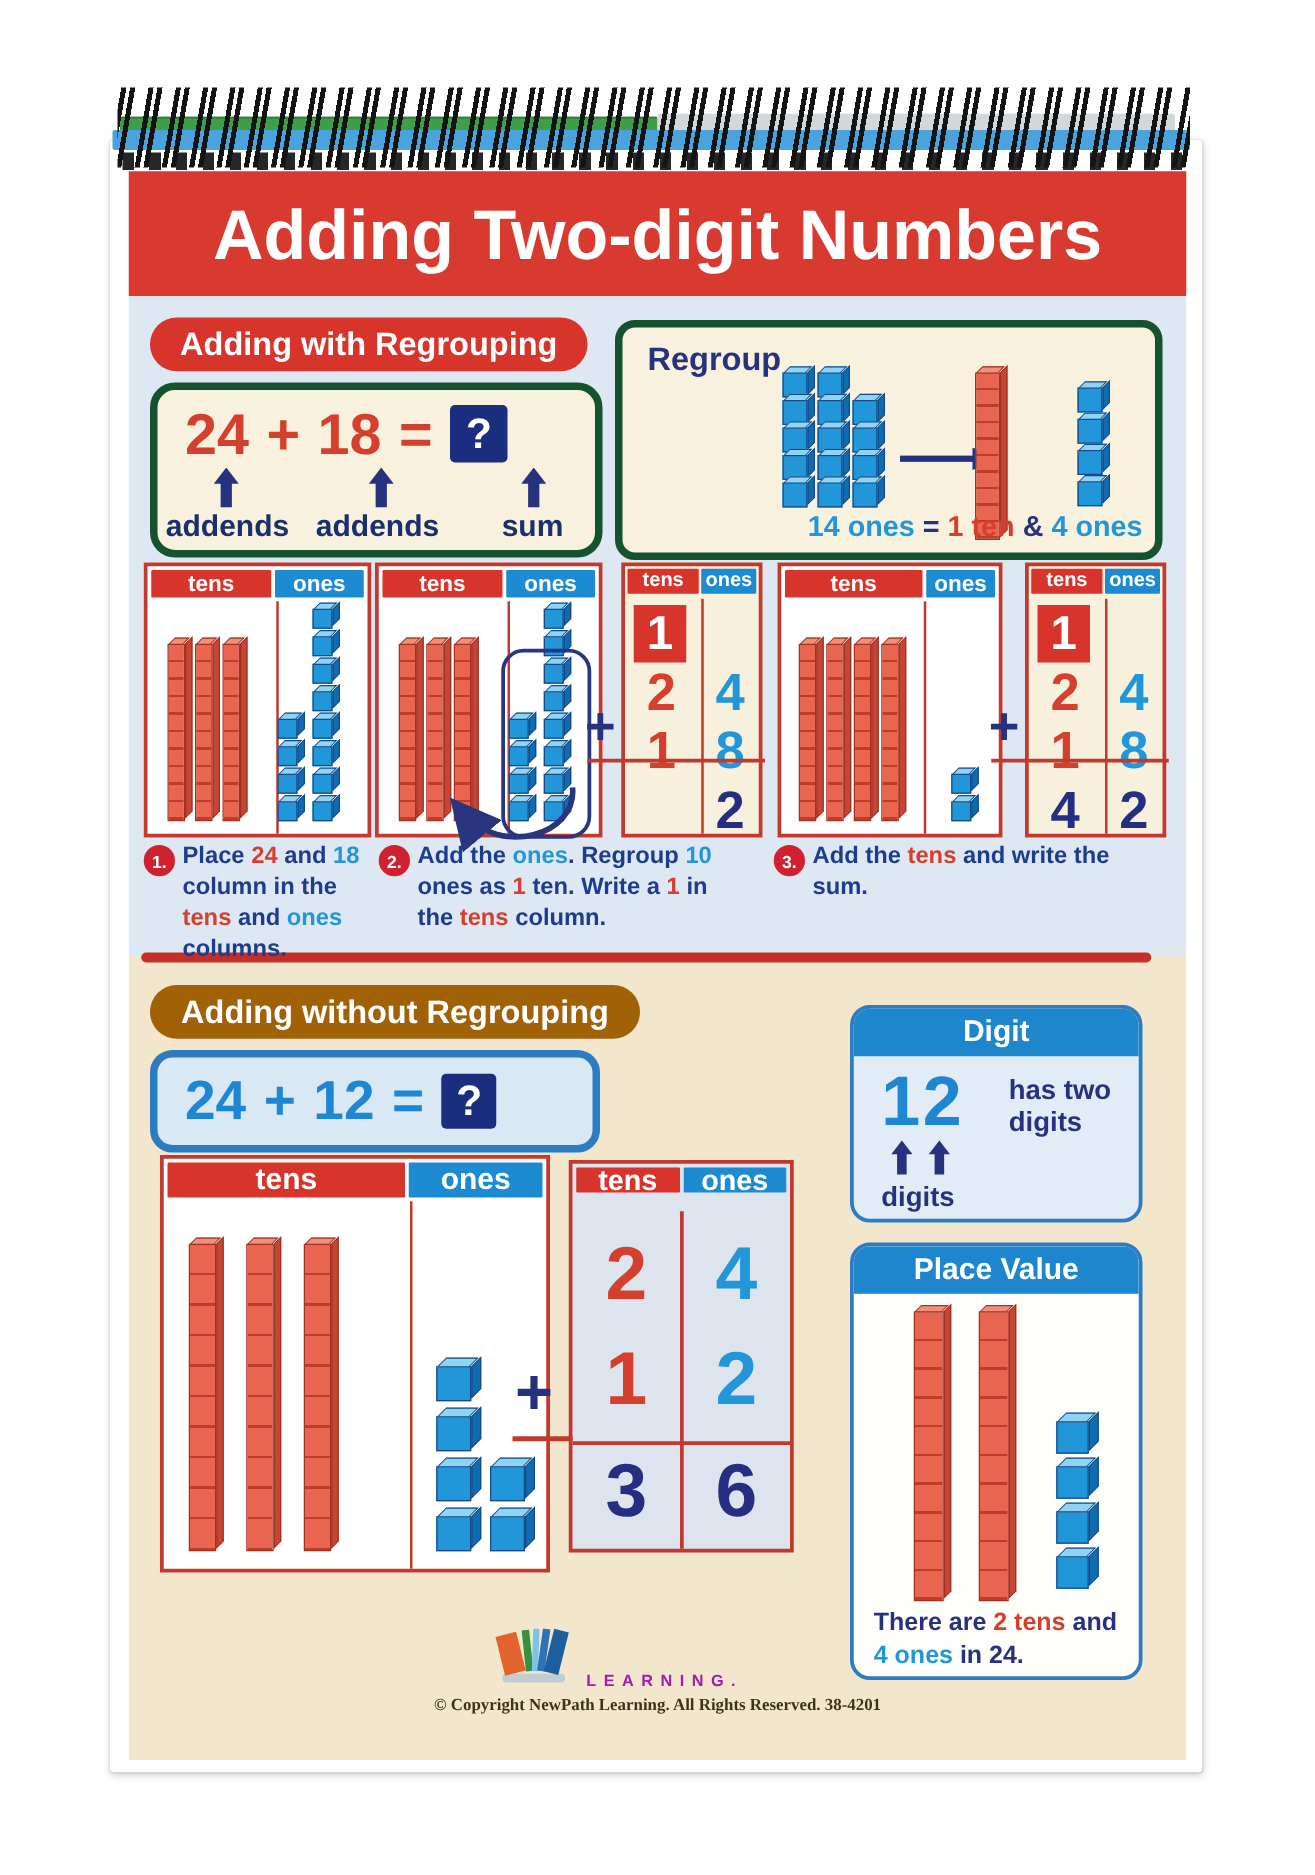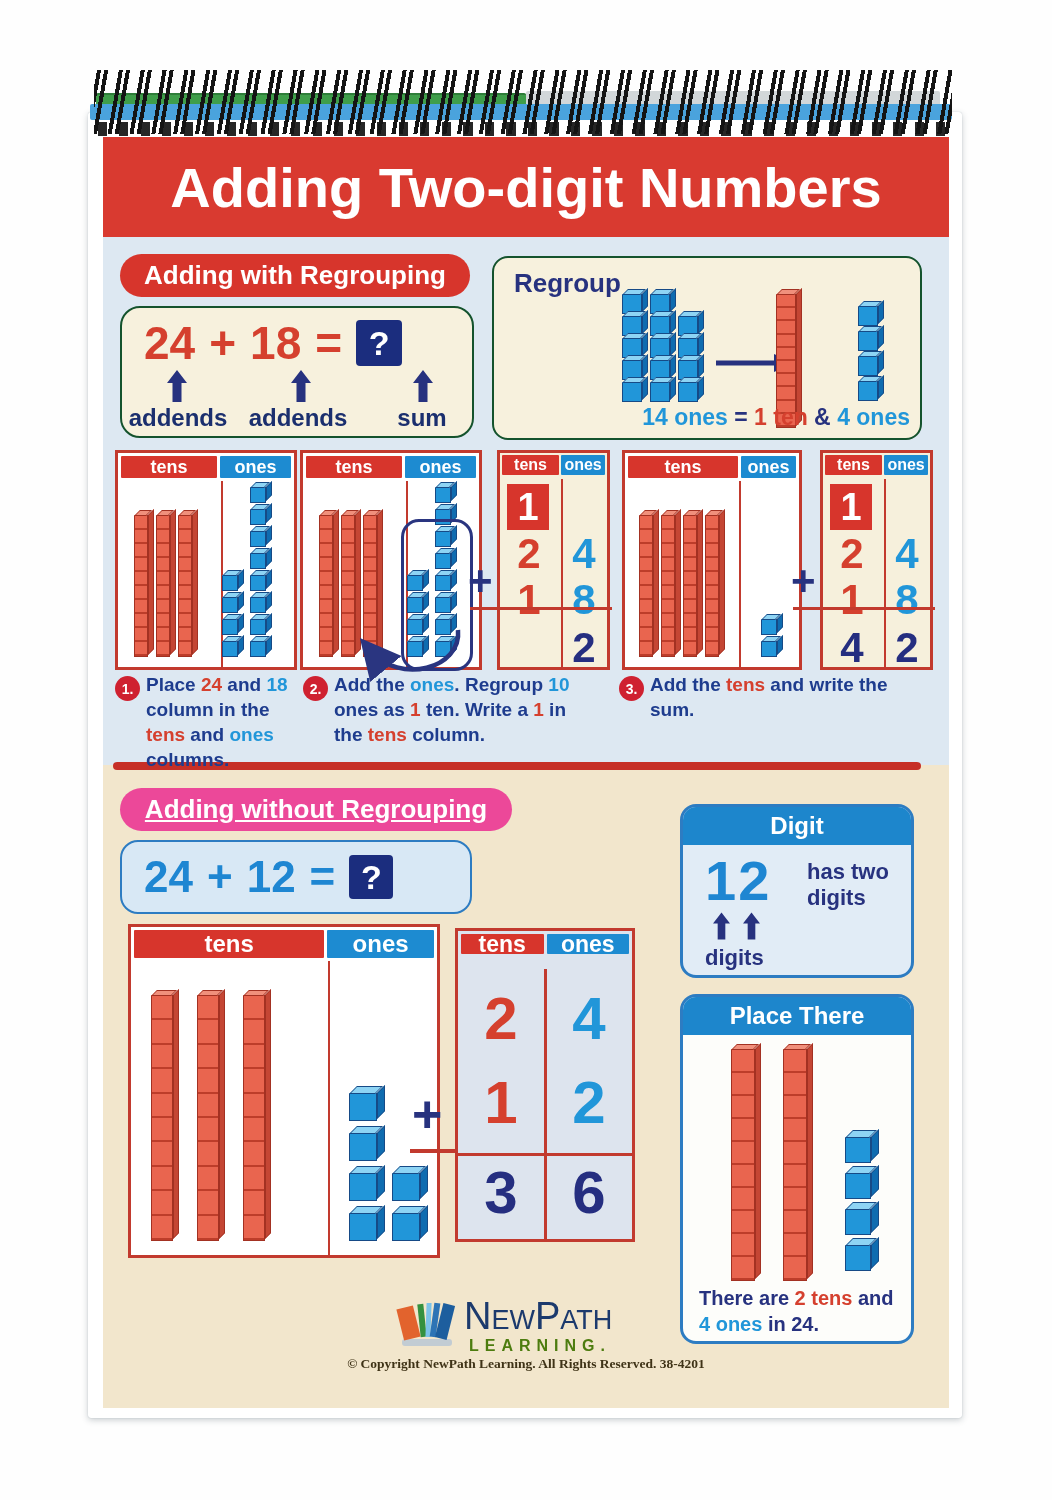--- a/index.html
+++ b/index.html
@@ -33,7 +33,7 @@
   .pill-blue{background:#ec4899;text-decoration:underline;}
 
   
-  .eqbox{position:absolute;border:2px solid #14532d;border-radius:20px;background:#f7f1dd;}
+  .eqbox{position:absolute;border:6px solid #14532d;border-radius:20px;background:#f7f1dd;}
   .eqbox2{background:#d8e8f5;border-color:#2d7cc2;}
   .eq-row{position:absolute;left:22px;top:8px;display:flex;align-items:center;gap:14px;font-weight:bold;}
   .eq-red{color:#d5402e;font-size:46px;}

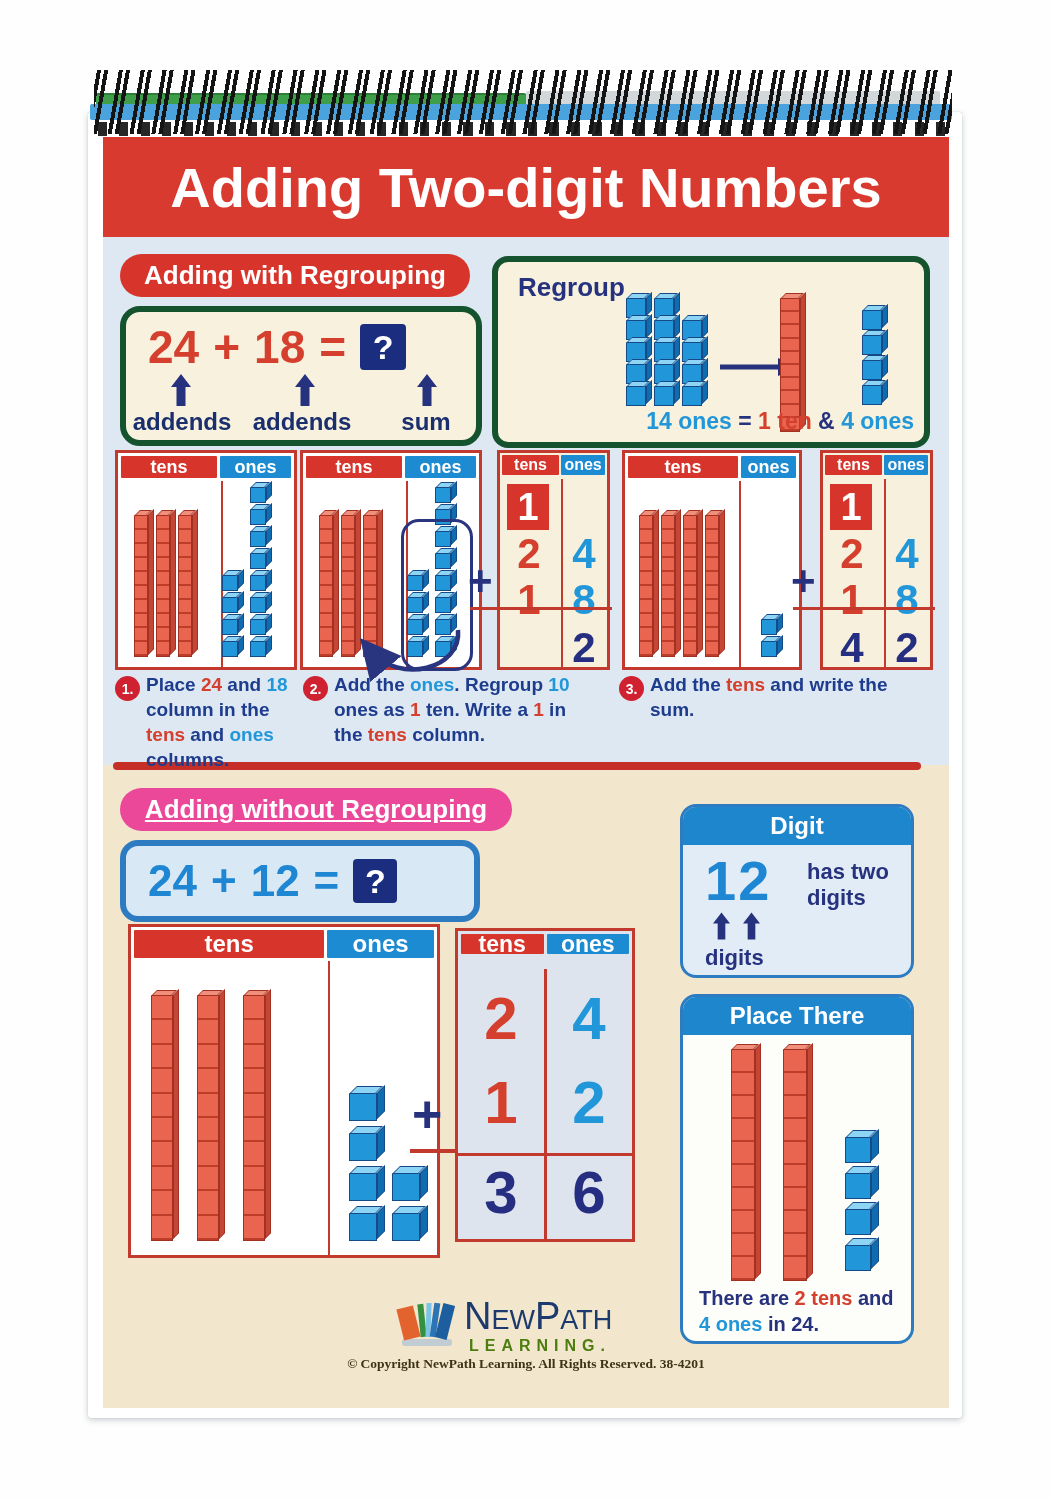--- a/index.html
+++ b/index.html
@@ -30,7 +30,7 @@
   .pill{position:absolute;height:43px;border-radius:22px;display:flex;align-items:center;justify-content:center;
         color:#fff;font-weight:bold;font-size:26px;}
   .pill-red{background:#d7352c;}
-  .pill-blue{background:#ec4899;text-decoration:underline;}
+  .pill-blue{background:#a16207;}
 
   
   .eqbox{position:absolute;border:6px solid #14532d;border-radius:20px;background:#f7f1dd;}

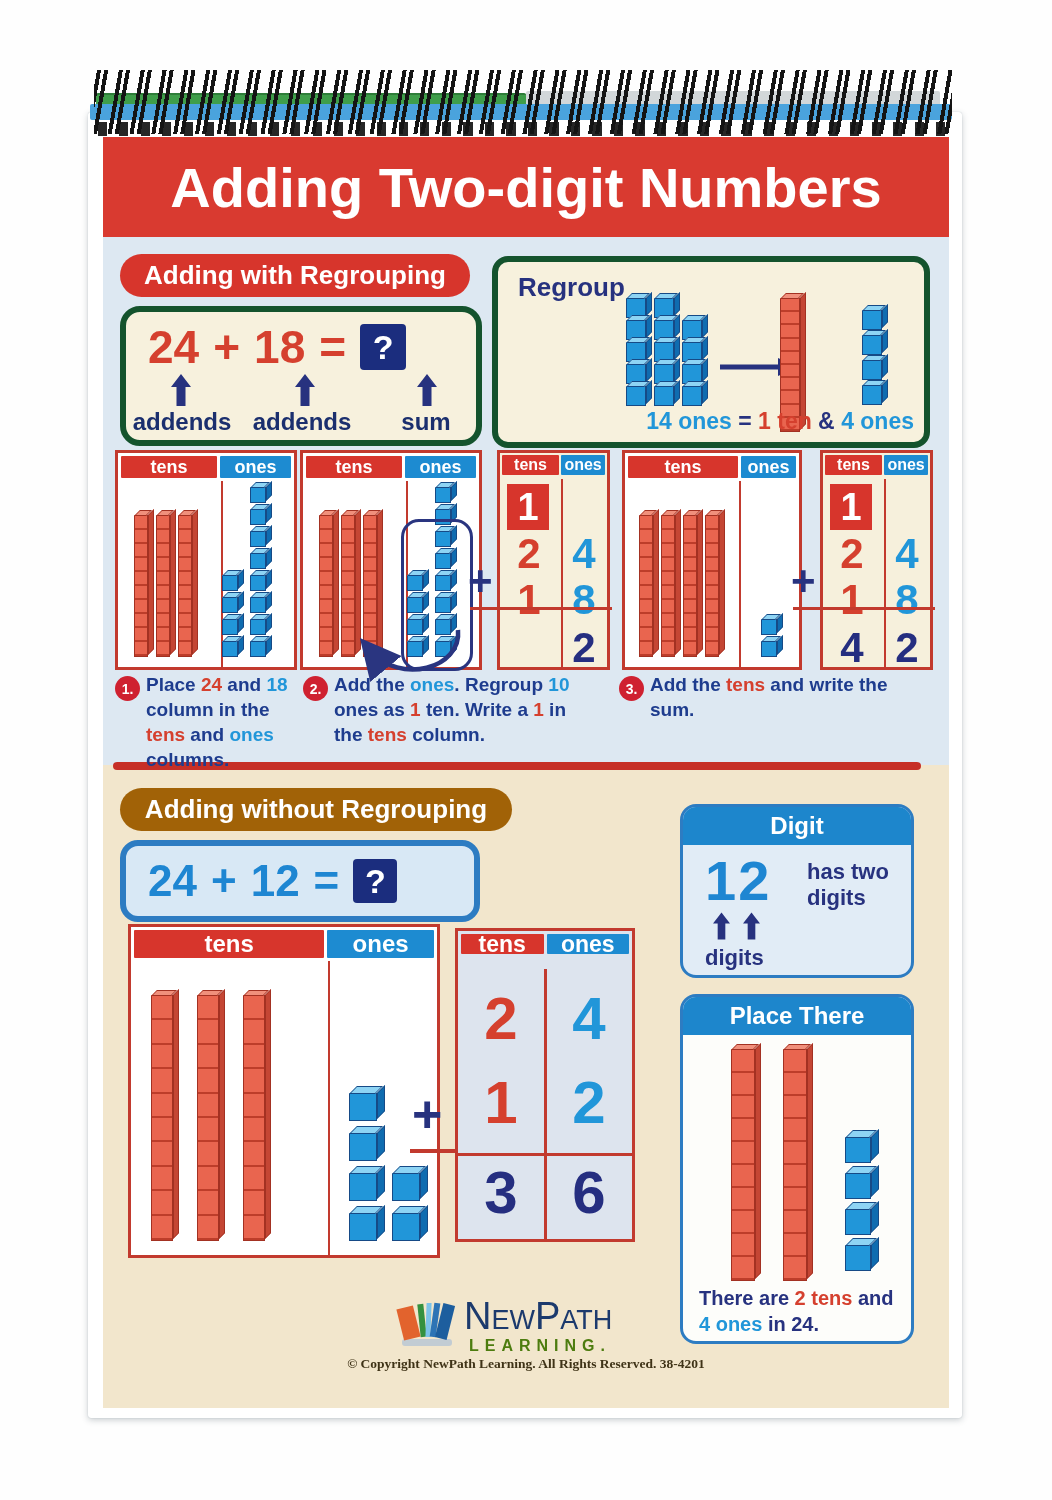--- a/index.html
+++ b/index.html
@@ -382,7 +382,7 @@
   </div>
 
   <div class="info-box" style="left:680px;top:994px;width:234px;height:350px;background:#fdfdfa;">
-    <div class="info-head">Place There</div>
+    <div class="info-head">Place Value</div>
     <div class="rod-row" style="left:48px;top:52px;gap:28px;">
         <div class="rod" style="width:24px;height:232px;"></div>
         <div class="rod" style="width:24px;height:232px;"></div>

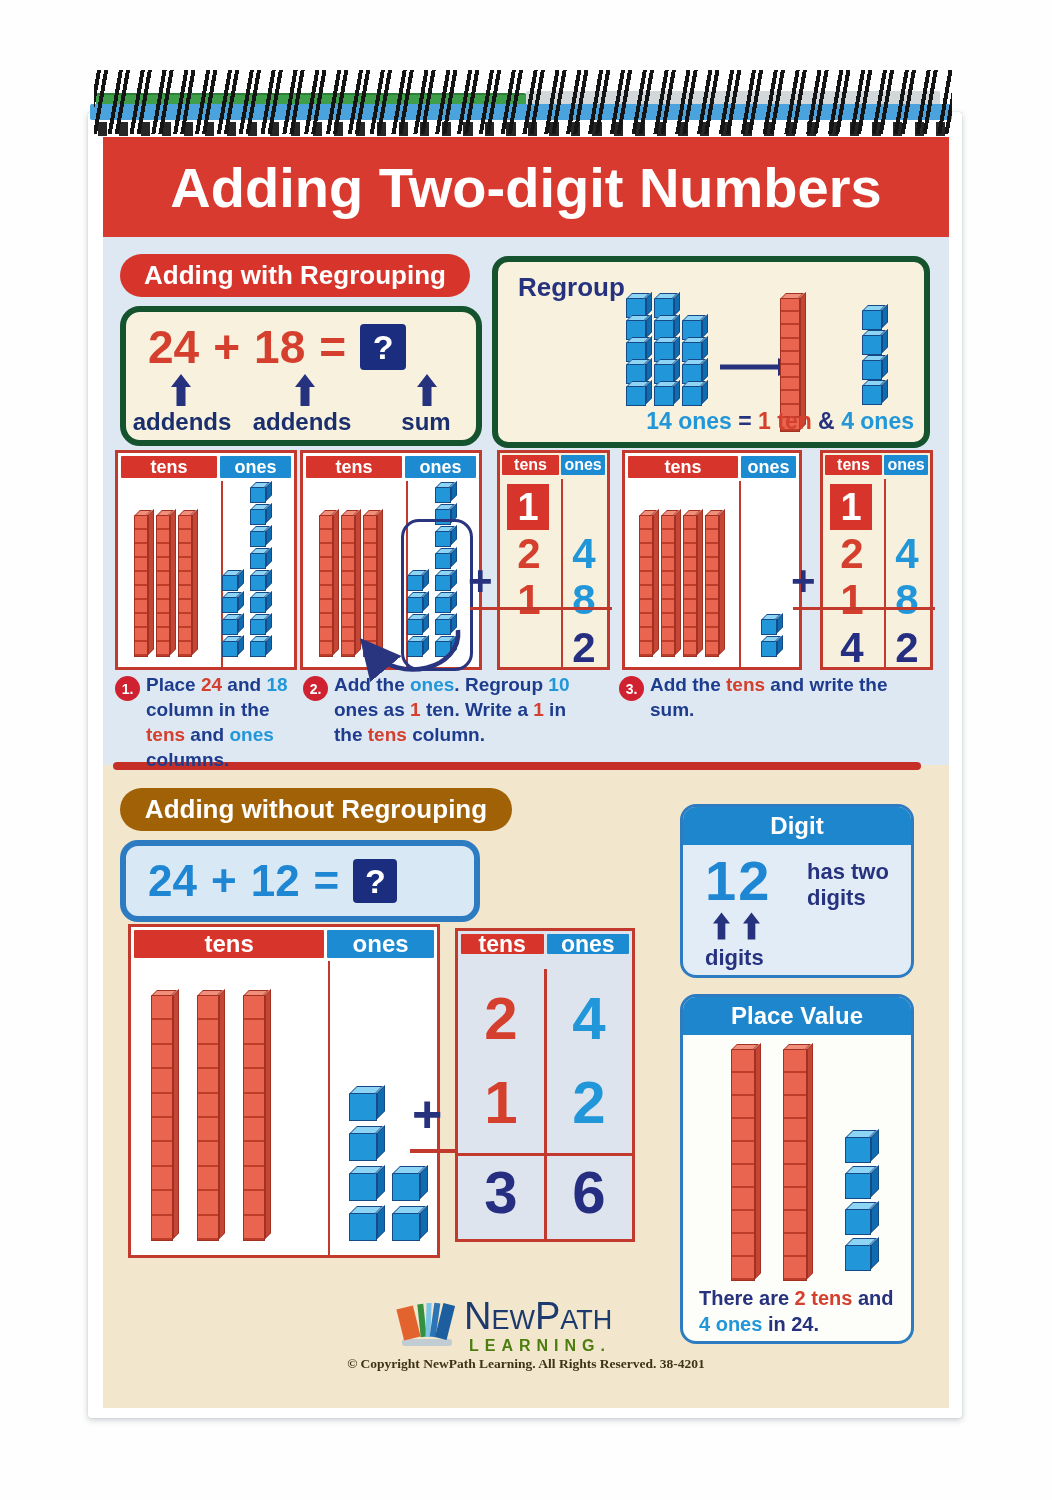--- a/index.html
+++ b/index.html
@@ -404,7 +404,6 @@
     <div class="lb" style="left:34px;bottom:9px;width:6px;height:34px;background:#2d74b5;transform:rotate(8deg);"></div>
     <div class="lb" style="left:41px;bottom:7px;width:12px;height:35px;background:#1d5e9e;transform:rotate(14deg);"></div>
   </div>
-  <span class="brand-name">NewPath</span>
   <span class="brand-sub">LEARNING.</span>
   <div class="copyright" style="top:1356px;">© Copyright NewPath Learning. All Rights Reserved. 38-4201</div>
 

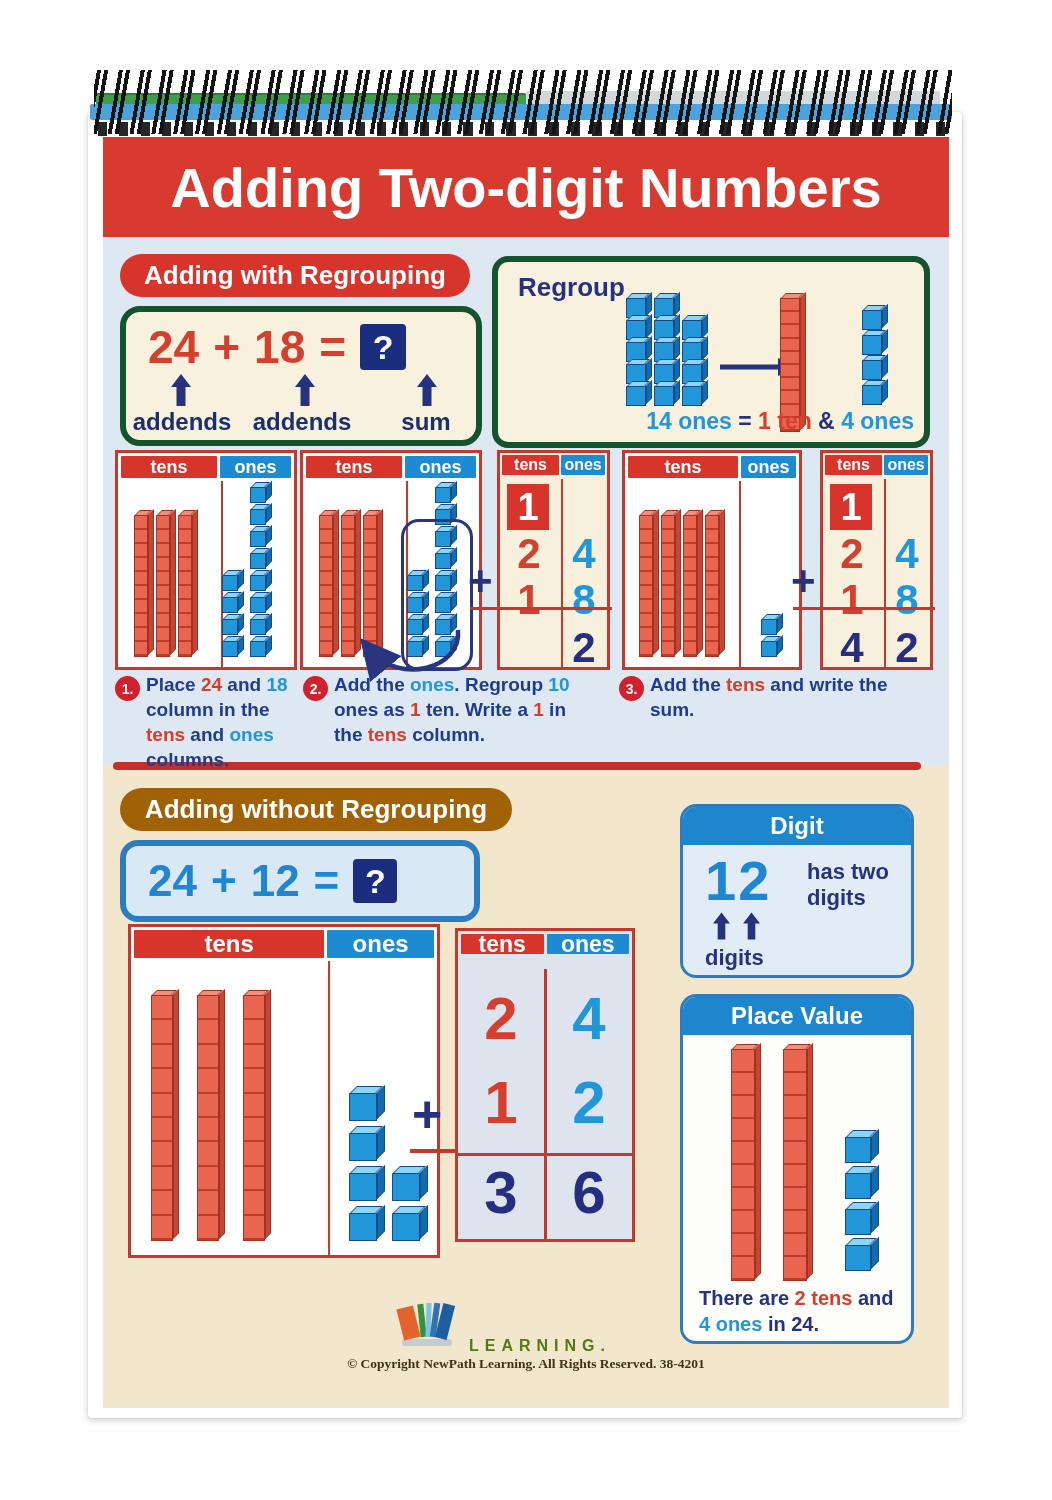--- a/index.html
+++ b/index.html
@@ -99,7 +99,7 @@
   .loop{position:absolute;border:3.5px solid #2a3580;border-radius:18px;}
 
   .brand-name{position:absolute;left:464px;top:1295px;font-size:38px;font-variant:small-caps;color:#1c3a6d;font-weight:500;}
-  .brand-sub{position:absolute;left:469px;top:1337px;font-size:16px;letter-spacing:6px;color:#4d7c0f;font-weight:bold;text-align:center;}
+  .brand-sub{position:absolute;left:469px;top:1337px;font-size:13px;letter-spacing:6px;color:#a21caf;font-weight:bold;text-align:center;}
   .copyright{position:absolute;left:103px;width:846px;text-align:center;
         font-family:"Liberation Serif",serif;font-weight:600;color:#3f3317;font-size:13.5px;}
   .lb{position:absolute;}

